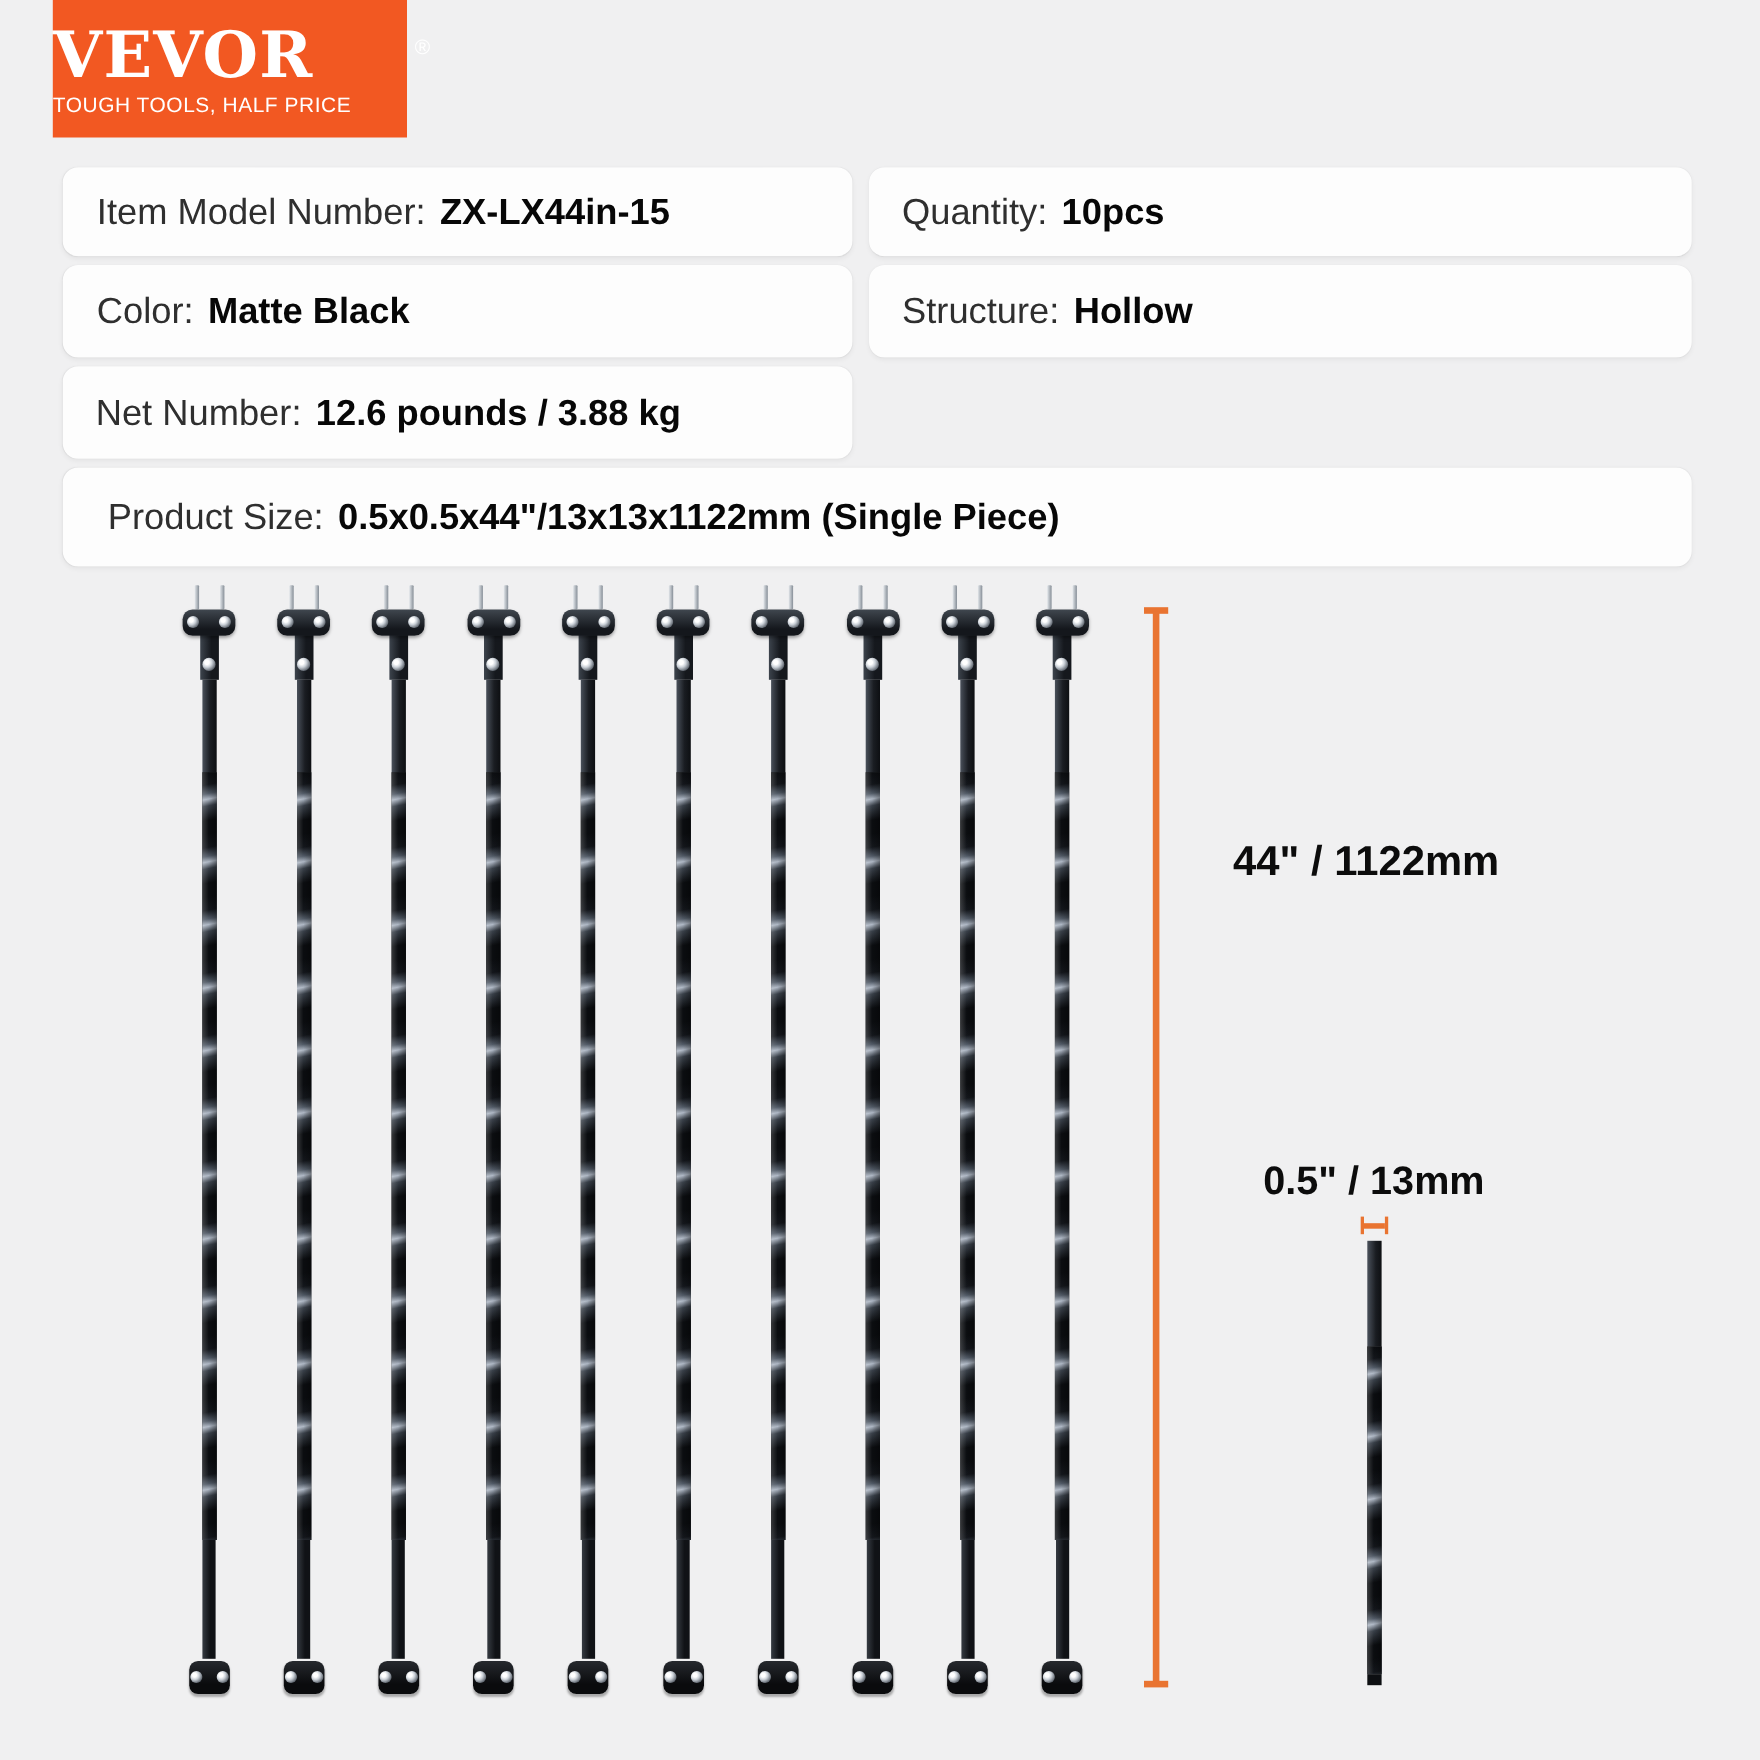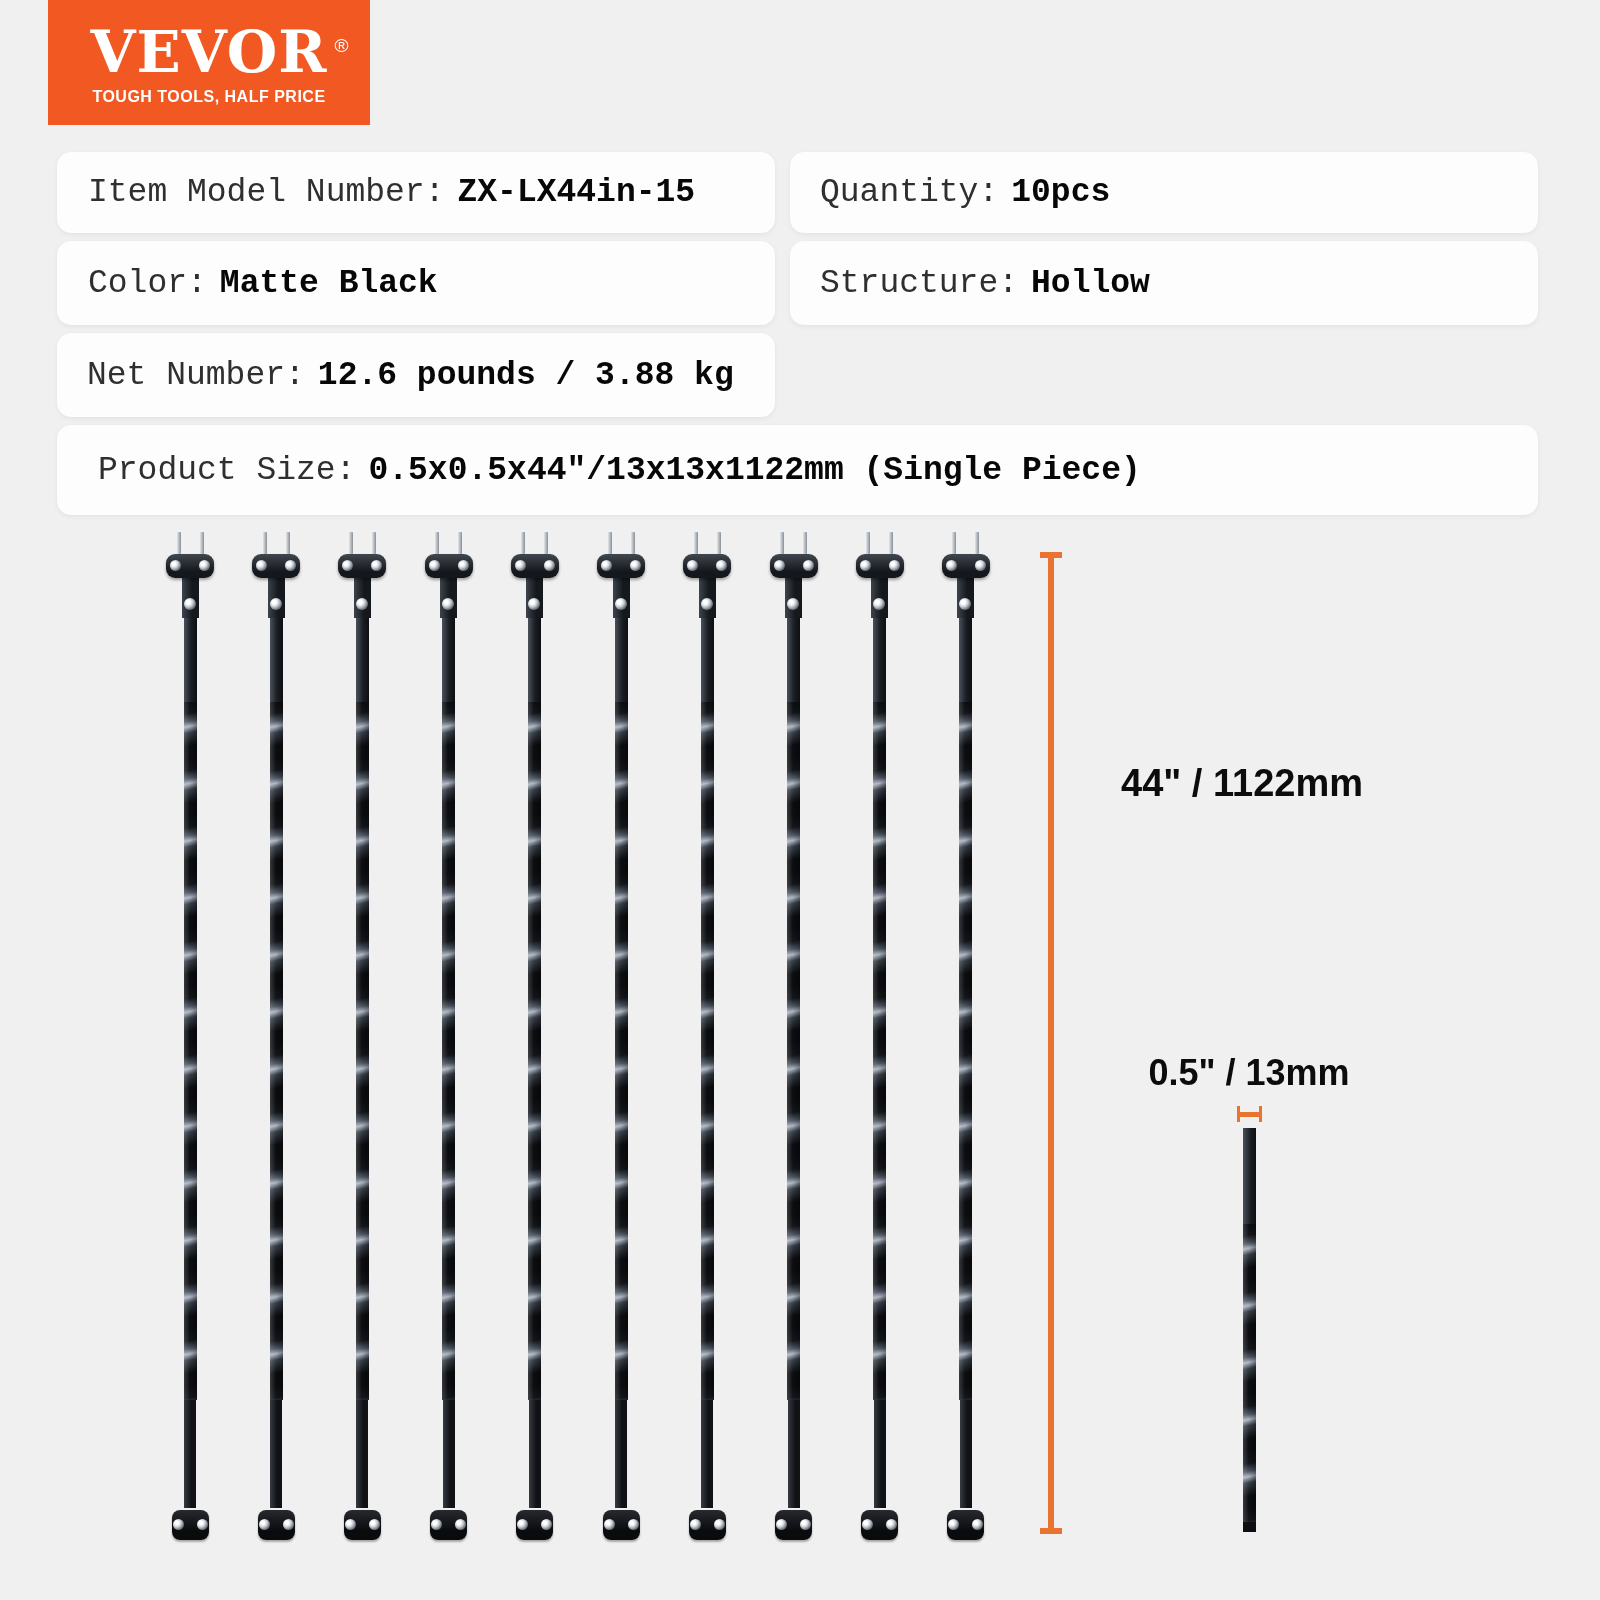--- a/index.html
+++ b/index.html
@@ -16,7 +16,7 @@
 
   
   .logo{position:absolute;left:48px;top:0;width:322px;height:125px;background:var(--brand-orange);
-        display:flex;flex-direction:column;align-items:center;justify-content:center;padding-top:4px;}
+        display:flex;flex-direction:column;justify-content:center;padding-top:4px;}
   .logo-text{color:#fff;font-family:"DejaVu Serif",serif;font-weight:800;font-size:58px;line-height:58px;letter-spacing:1px;position:relative;}
   .logo-reg{position:absolute;top:-6px;right:-22px;font-size:19px;font-weight:400;font-family:"Liberation Sans",sans-serif;}
   .logo-tagline{color:#fff;font-size:16px;font-weight:bold;letter-spacing:.5px;margin-top:7px;font-family:"Liberation Sans",sans-serif;}

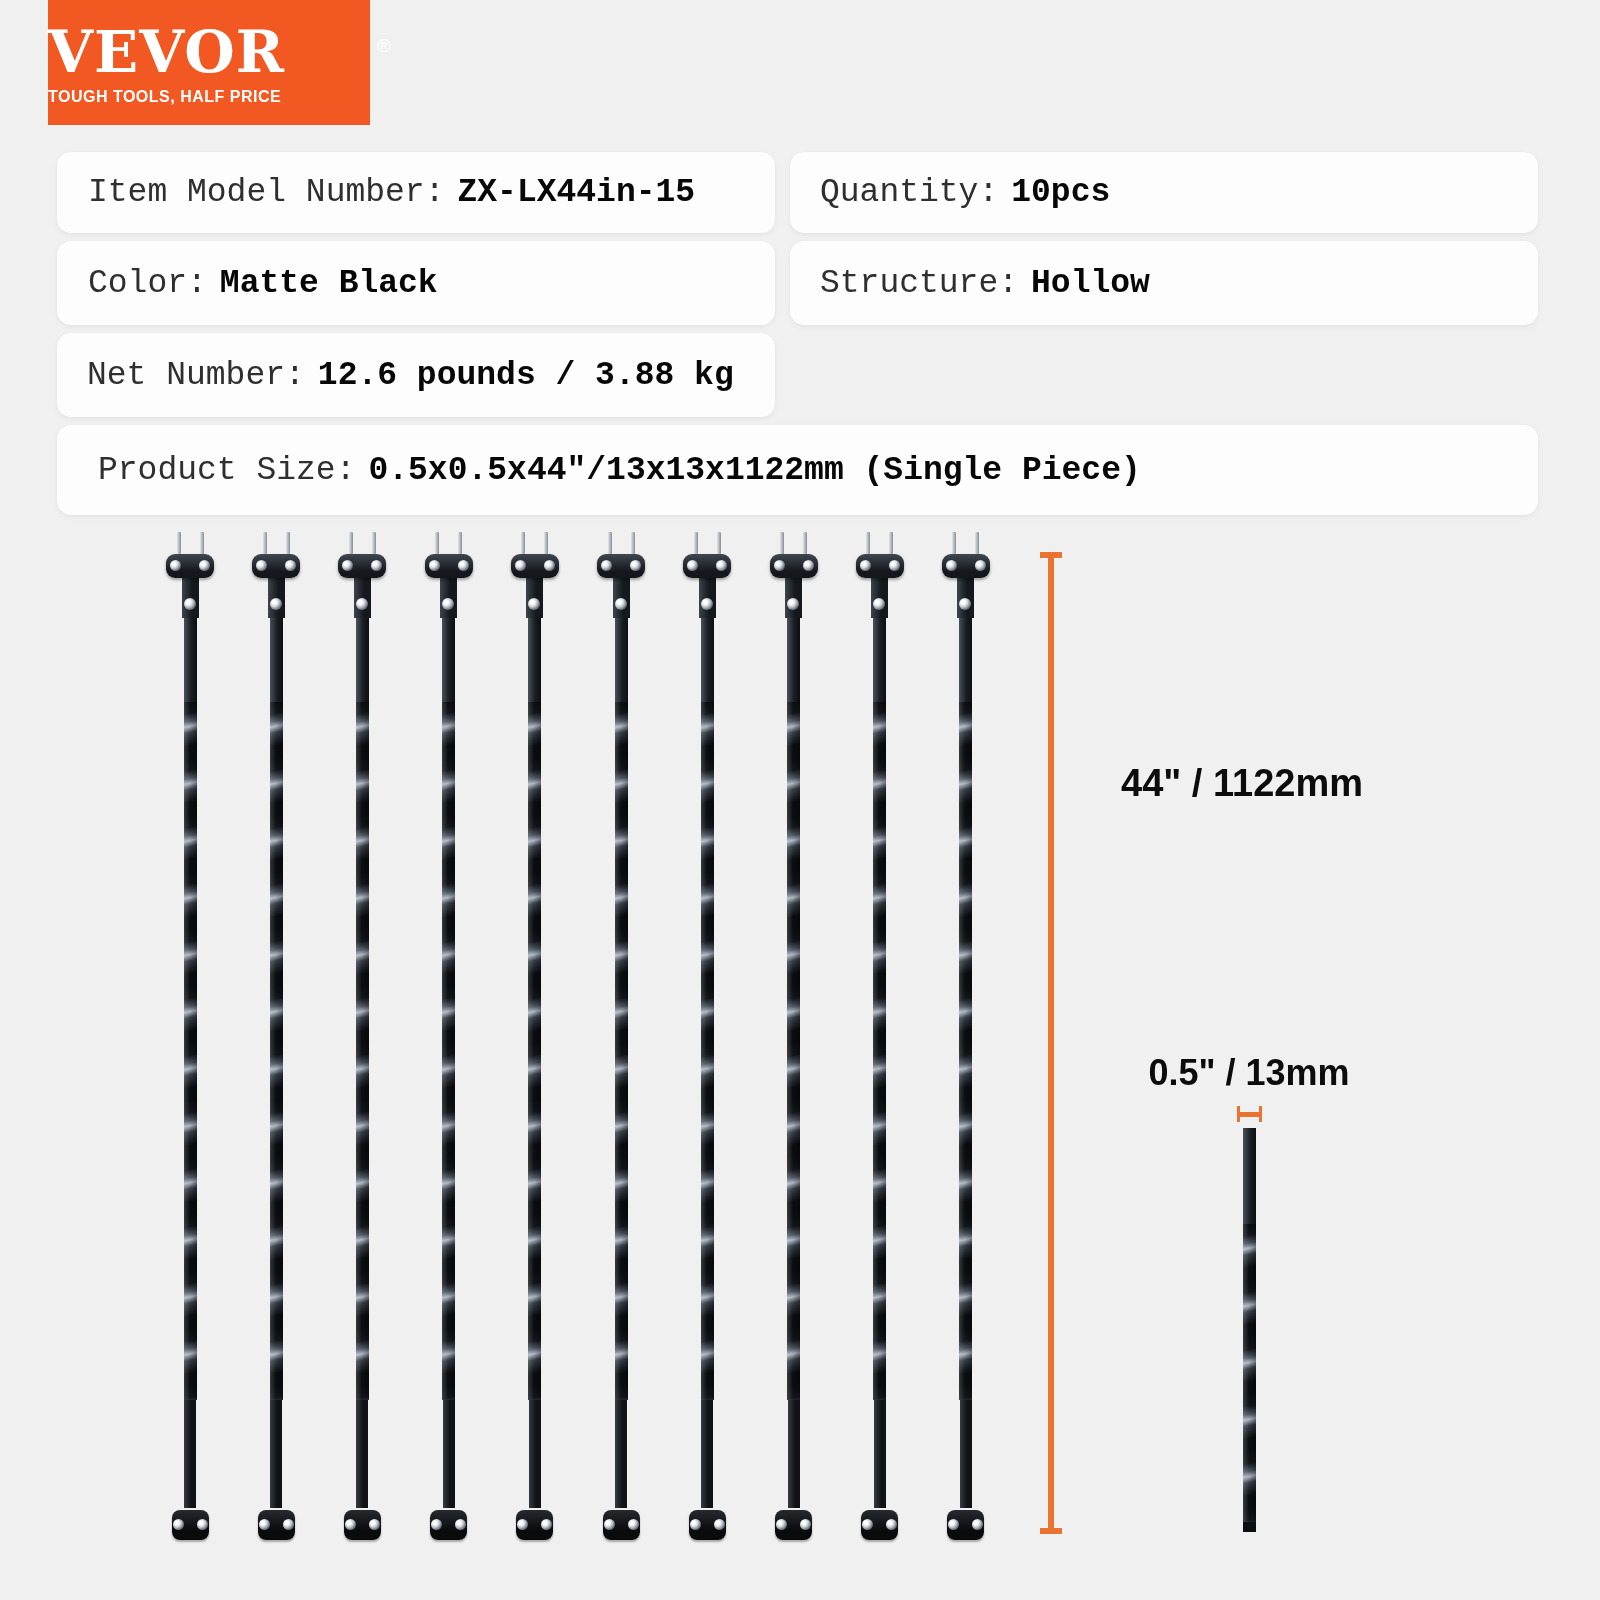--- a/index.html
+++ b/index.html
@@ -19,7 +19,7 @@
         display:flex;flex-direction:column;justify-content:center;padding-top:4px;}
   .logo-text{color:#fff;font-family:"DejaVu Serif",serif;font-weight:800;font-size:58px;line-height:58px;letter-spacing:1px;position:relative;}
   .logo-reg{position:absolute;top:-6px;right:-22px;font-size:19px;font-weight:400;font-family:"Liberation Sans",sans-serif;}
-  .logo-tagline{color:#fff;font-size:16px;font-weight:bold;letter-spacing:.5px;margin-top:7px;font-family:"Liberation Sans",sans-serif;}
+  .logo-tagline{color:#fff;font-size:19px;font-weight:normal;letter-spacing:.5px;margin-top:7px;font-family:"Liberation Sans",sans-serif;}
 
   
   .specs{position:absolute;left:57px;top:152px;width:1481px;

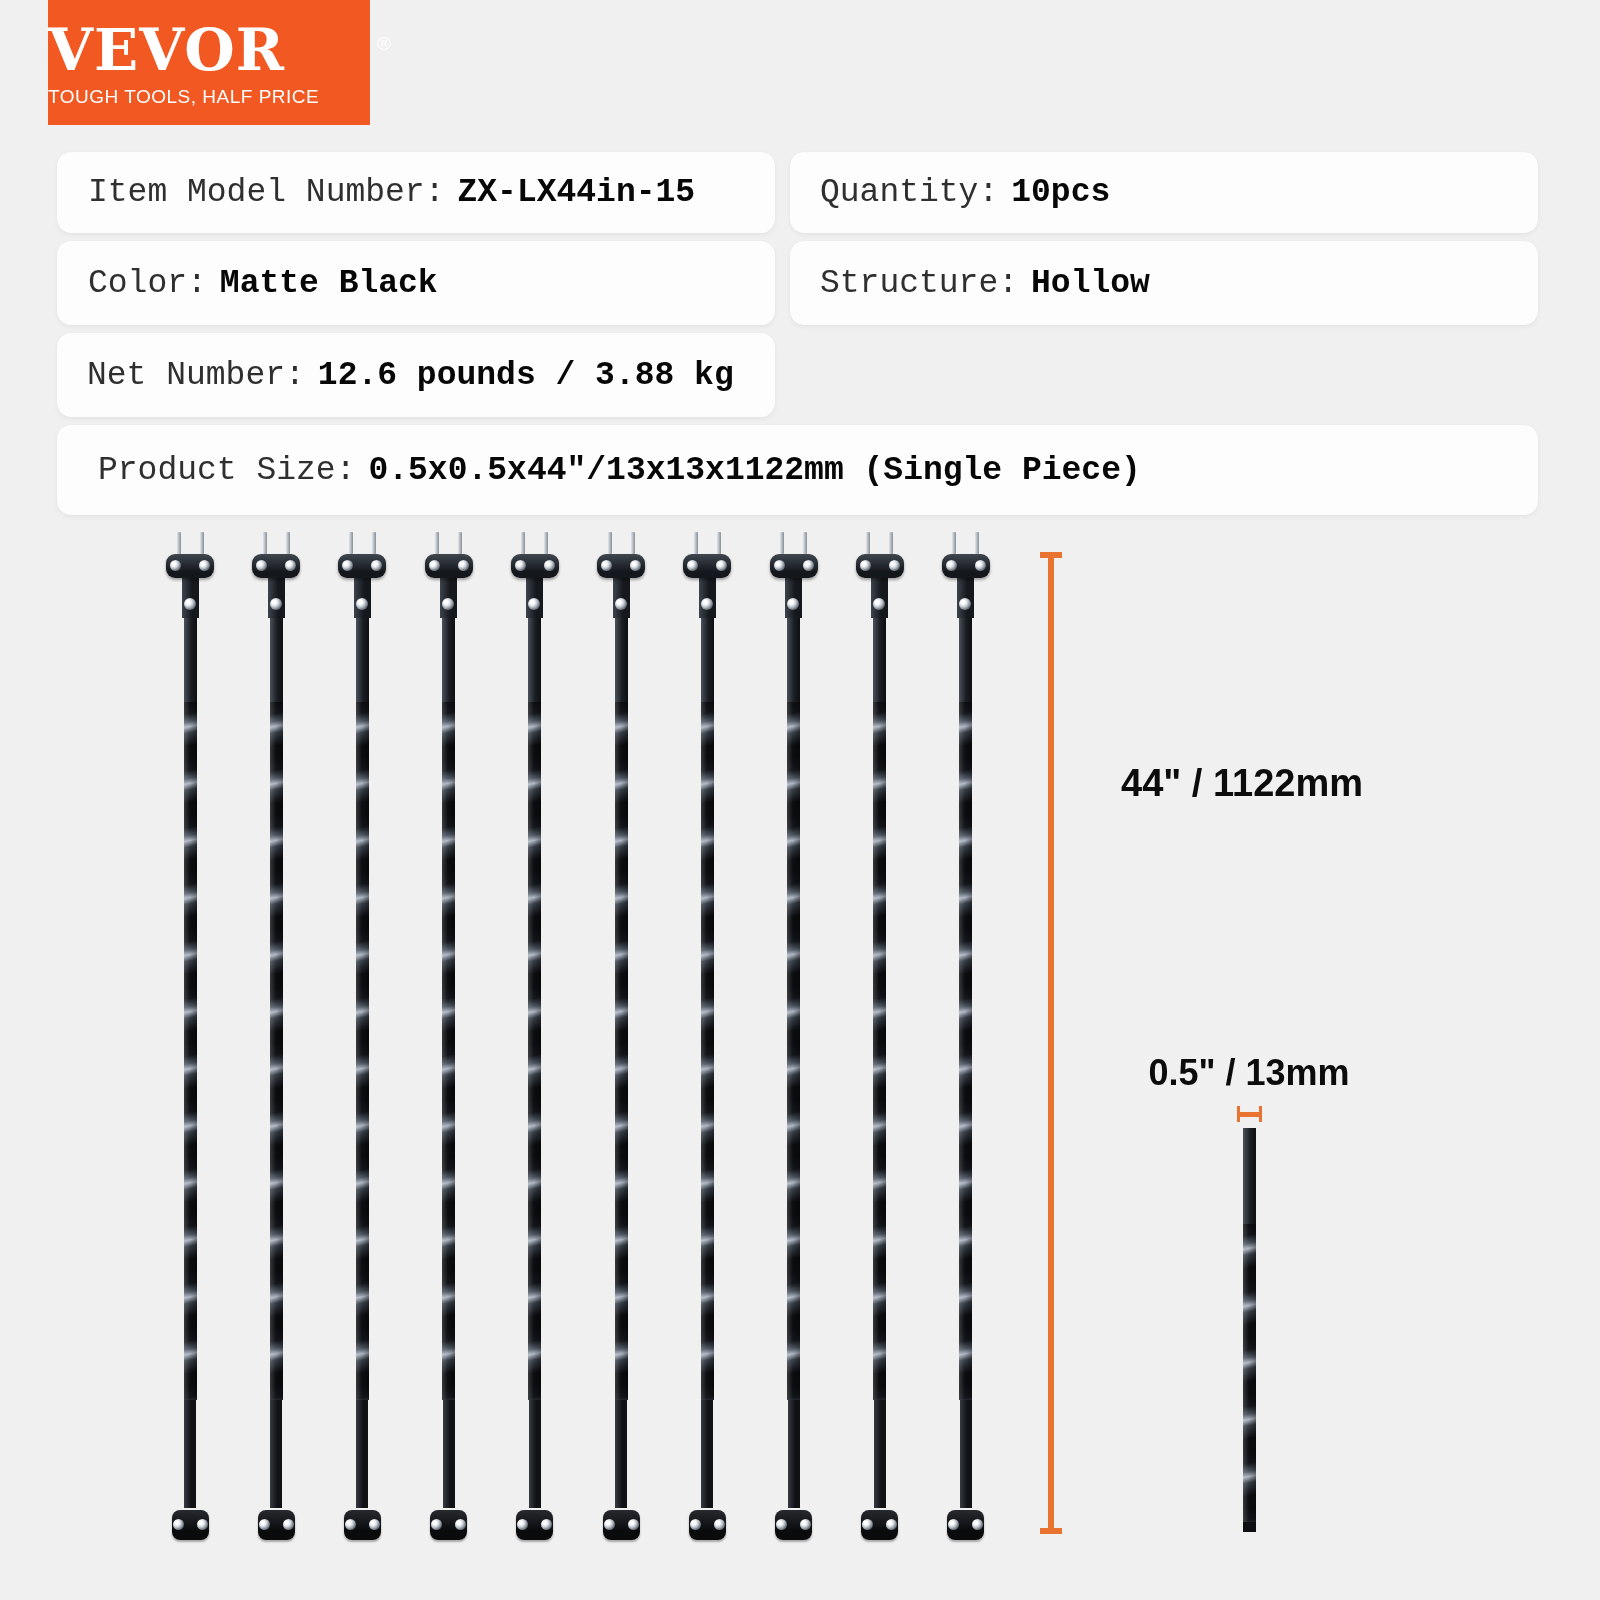--- a/index.html
+++ b/index.html
@@ -25,7 +25,7 @@
   .specs{position:absolute;left:57px;top:152px;width:1481px;
          display:grid;grid-template-columns:718px 748px;grid-template-rows:81px 84px 84px 90px;gap:8px 15px;}
   .card{background:var(--card-bg);border-radius:14px;display:flex;align-items:center;
-        box-shadow:0 2px 5px rgba(0,0,0,.05),0 0 1px rgba(0,0,0,.06);font-size:33px;font-family:Liberation Mono, monospace;}
+        box-shadow:0 2px 5px rgba(0,0,0,.05),0 0 1px rgba(0,0,0,.06);font-size:33px;}
   .card.left{padding-left:31px;}
   .card.right{padding-left:30px;}
   .card.full{grid-column:1 / 3;padding-left:41px;}

